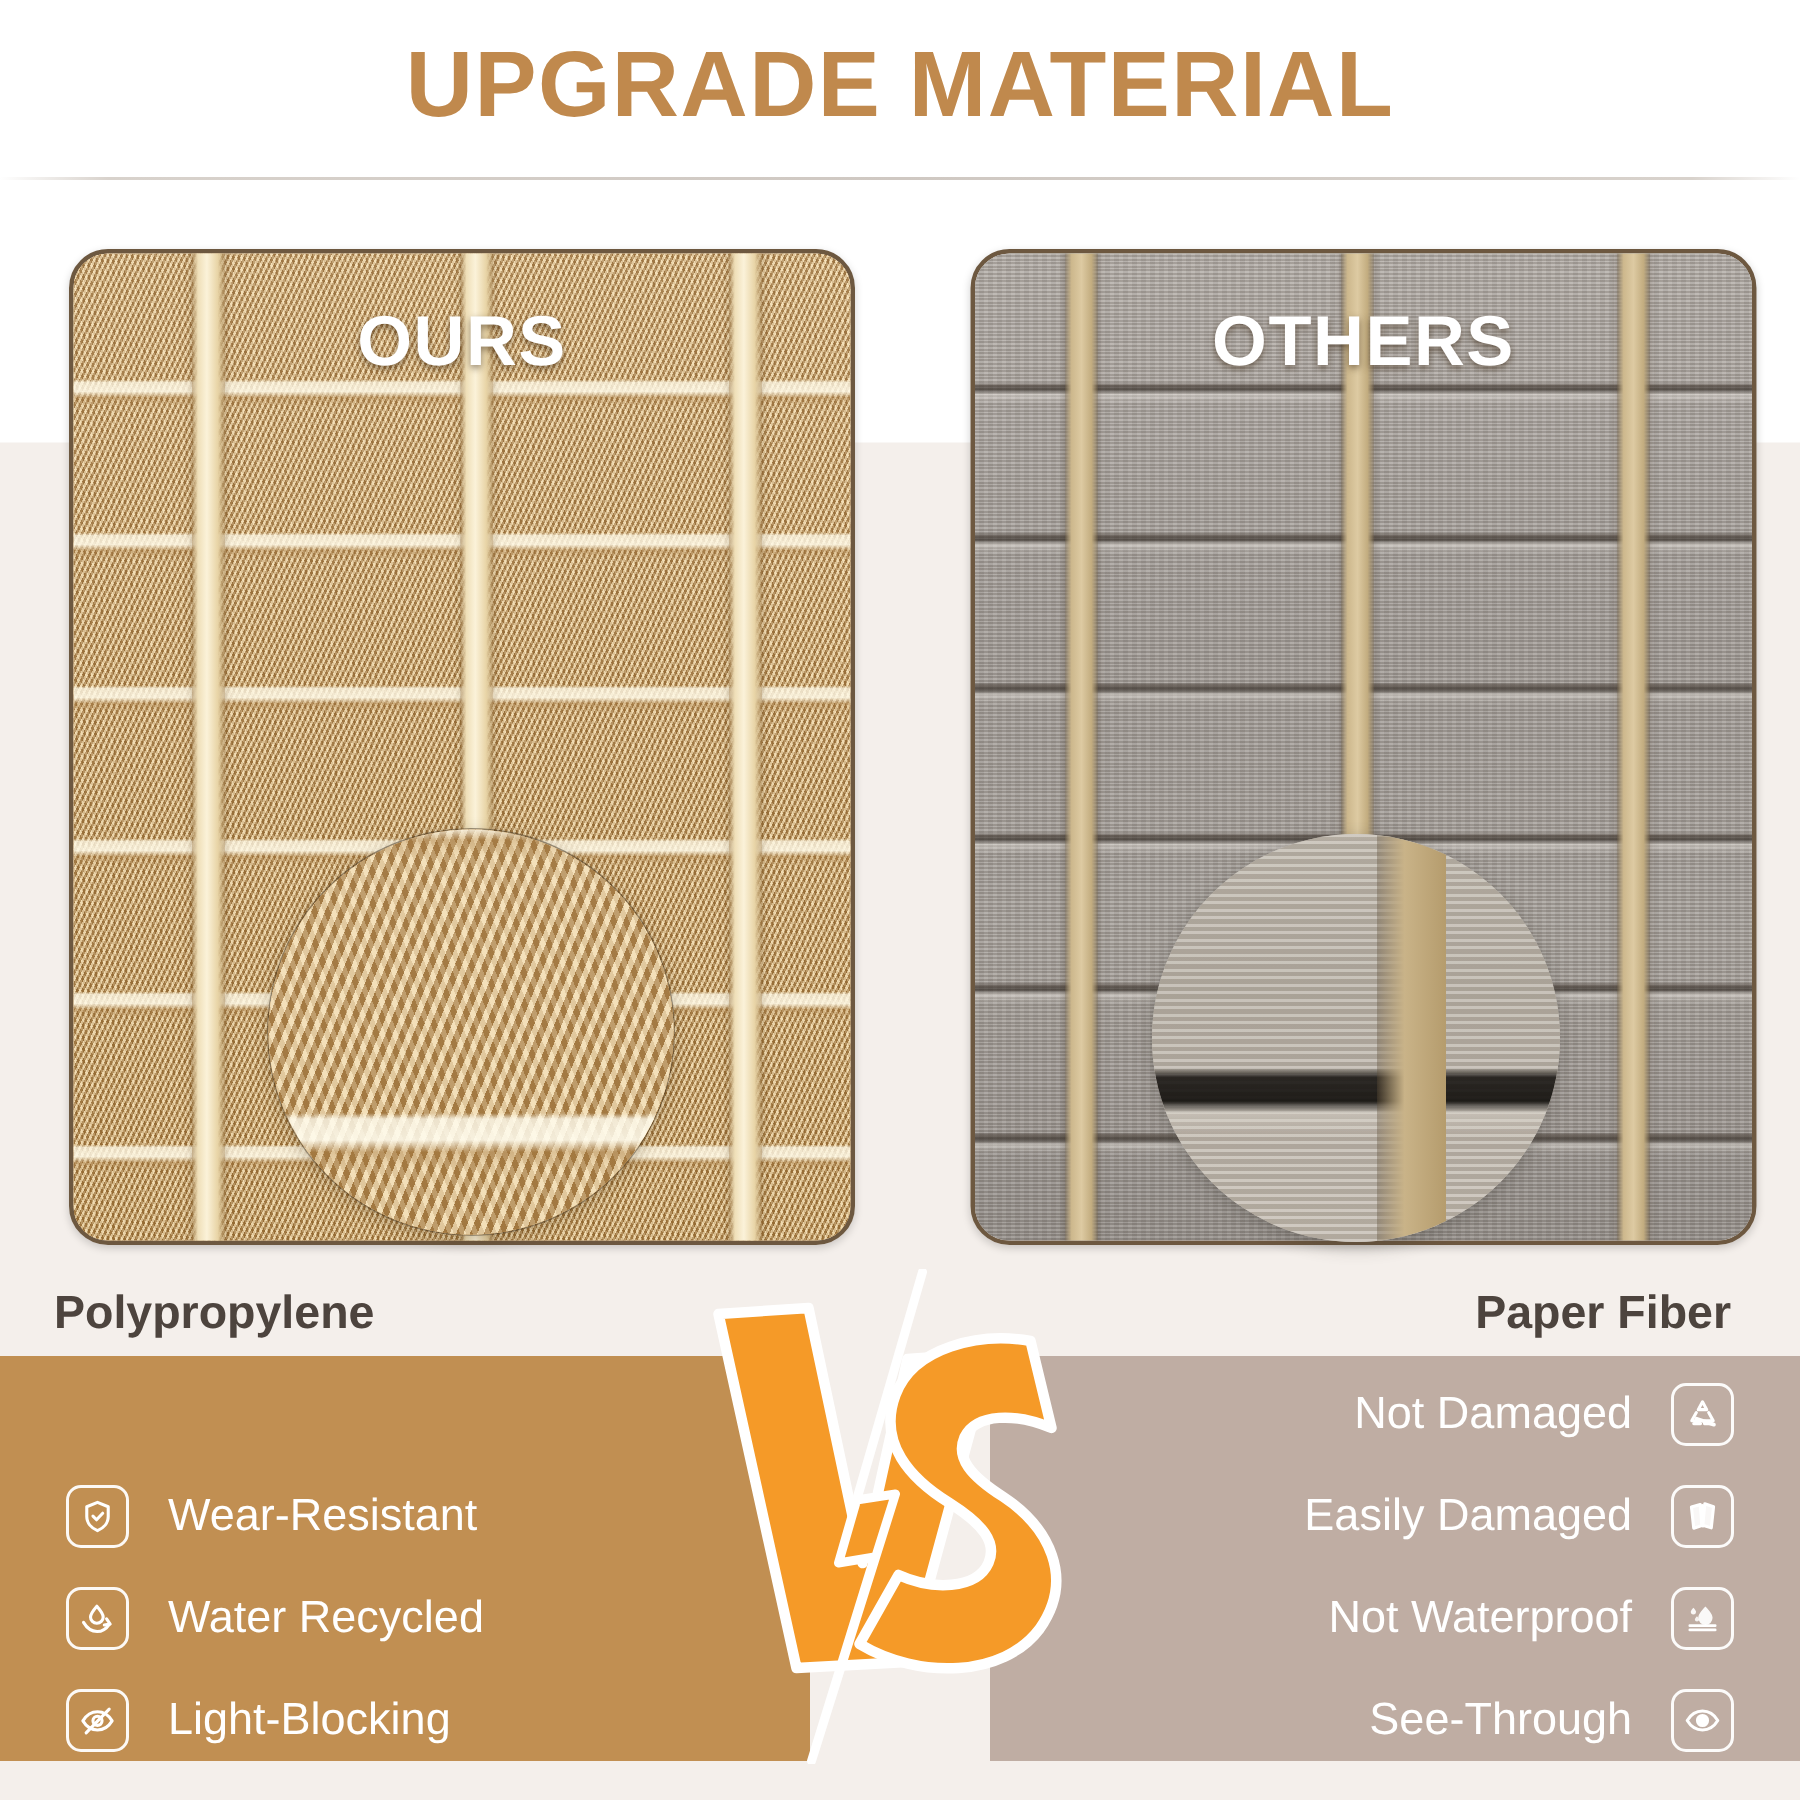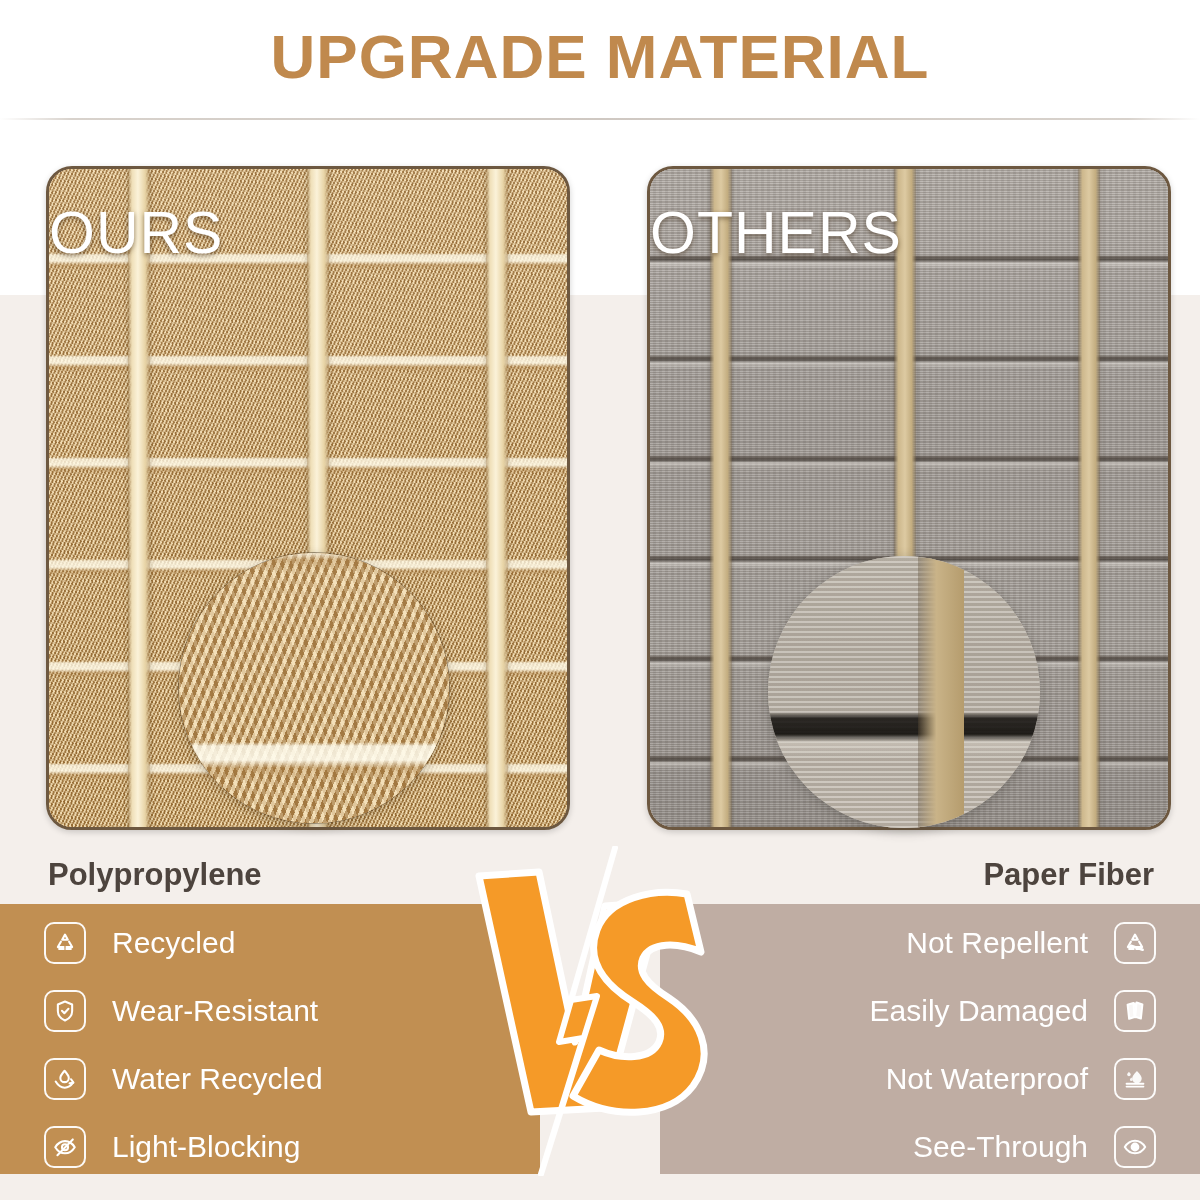--- a/index.html
+++ b/index.html
@@ -96,8 +96,8 @@
 
   
   .badge{
-    position:absolute; top:30px; width:100%; text-align:left;
-    font-size:59px; font-weight:400; color:#ffffff; letter-spacing:1px;
+    position:absolute; top:30px; width:100%; text-align:center;
+    font-size:47px; font-weight:700; color:#ffffff; letter-spacing:1px;
     text-shadow:0 2px 5px rgba(60,40,18,.55);
   }
 

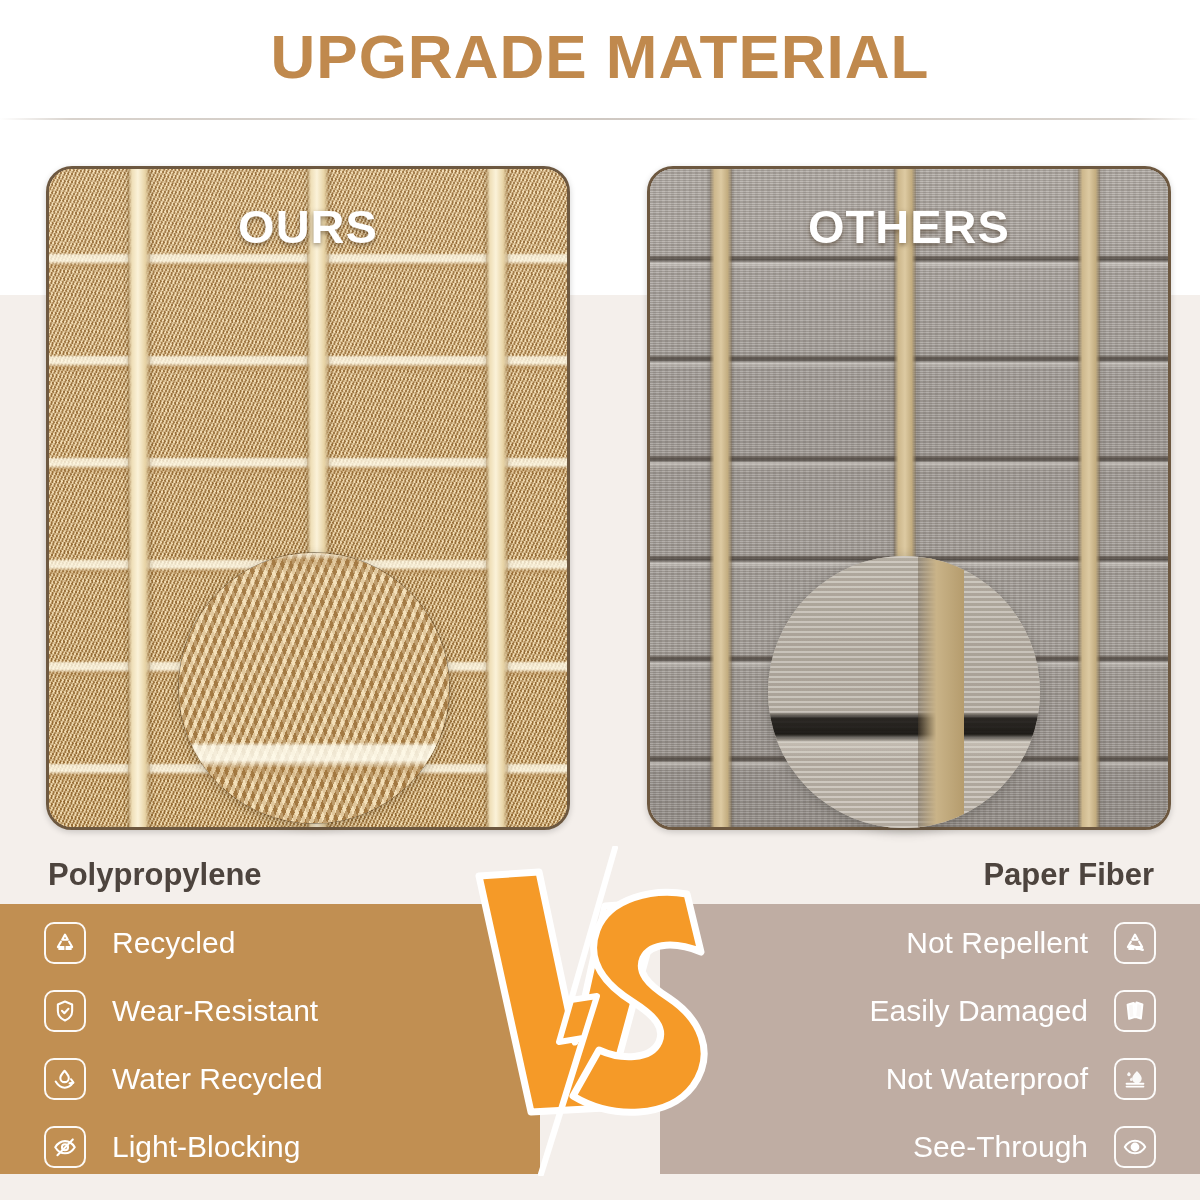--- a/index.html
+++ b/index.html
@@ -147,7 +147,7 @@
   
   .labels{ position:absolute; left:0; top:846px; width:1200px; height:58px; }
   .label{ position:absolute; top:0; font-size:31px; font-weight:700; color:#4d443e; line-height:58px; }
-  .label.left{ left:48px; }
+  .label.left{ left:36px; }
   .label.right{ right:46px; }
 
   

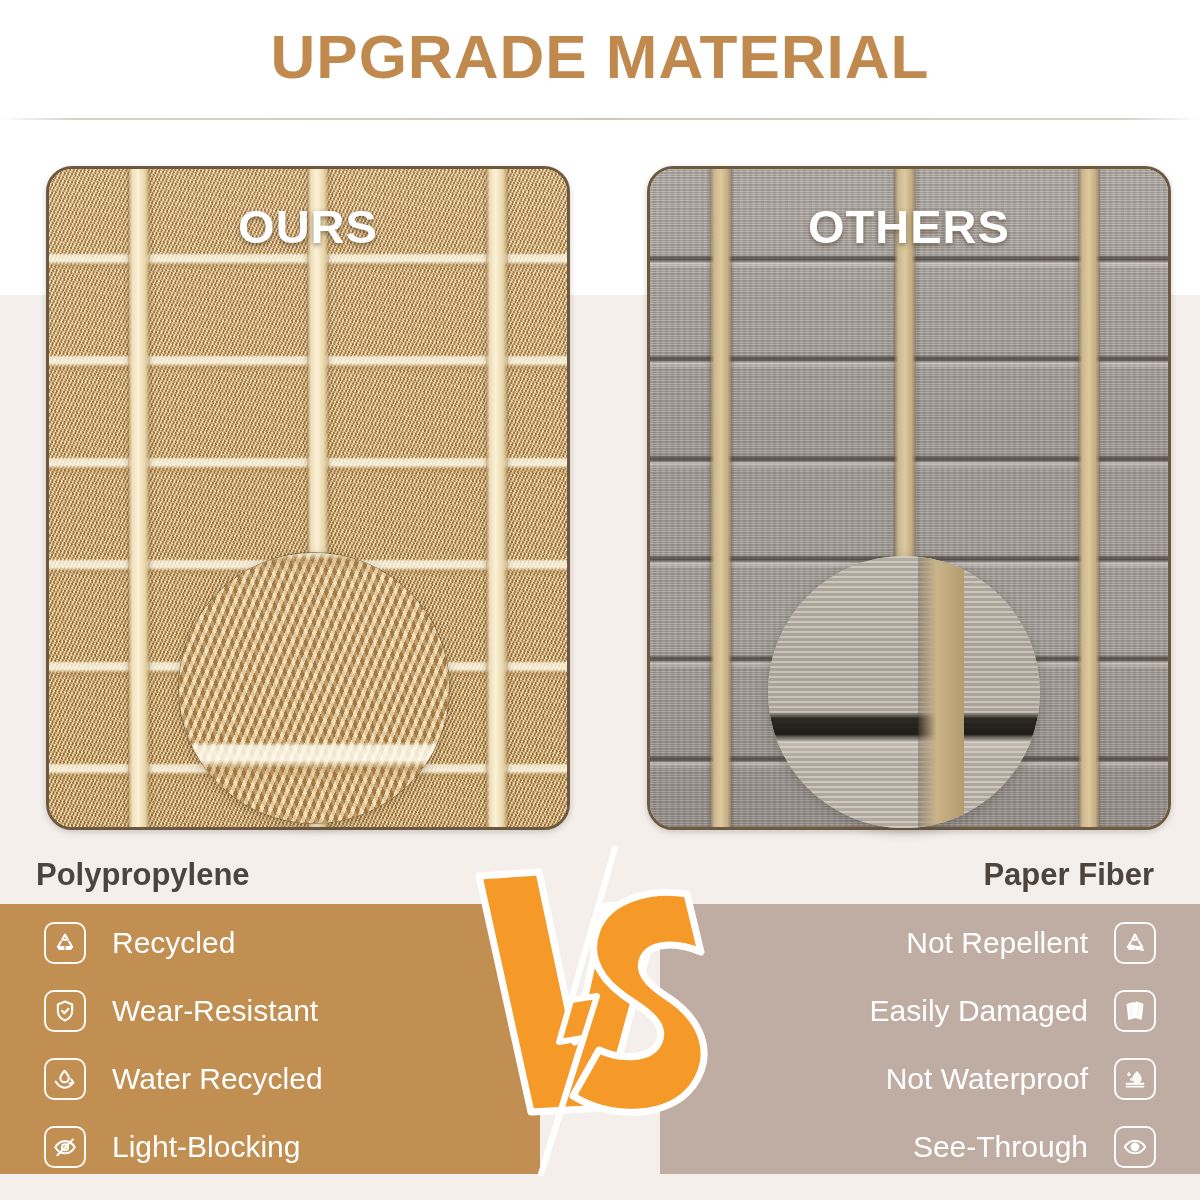--- a/index.html
+++ b/index.html
@@ -220,17 +220,6 @@
 
   <div class="band left">
 
-    <div class="feat r0">
-      <div class="ico">
-        <svg class="gl" width="26" height="26" viewBox="0 0 24 24" fill="none" stroke="#fff" stroke-width="1.9" stroke-linecap="round" stroke-linejoin="round">
-          <path d="M12 4.2 14.6 9H9.4z"></path>
-          <path d="M8.2 10.8 5.4 15.8h5.3"></path>
-          <path d="M15.8 10.8l2.8 5h-5.3"></path>
-          <path d="M6.6 17.6h4.2M13.2 17.6h4.2"></path>
-        </svg>
-      </div>
-      <div class="txt">Recycled</div>
-    </div>
 
     <div class="feat r1">
       <div class="ico">

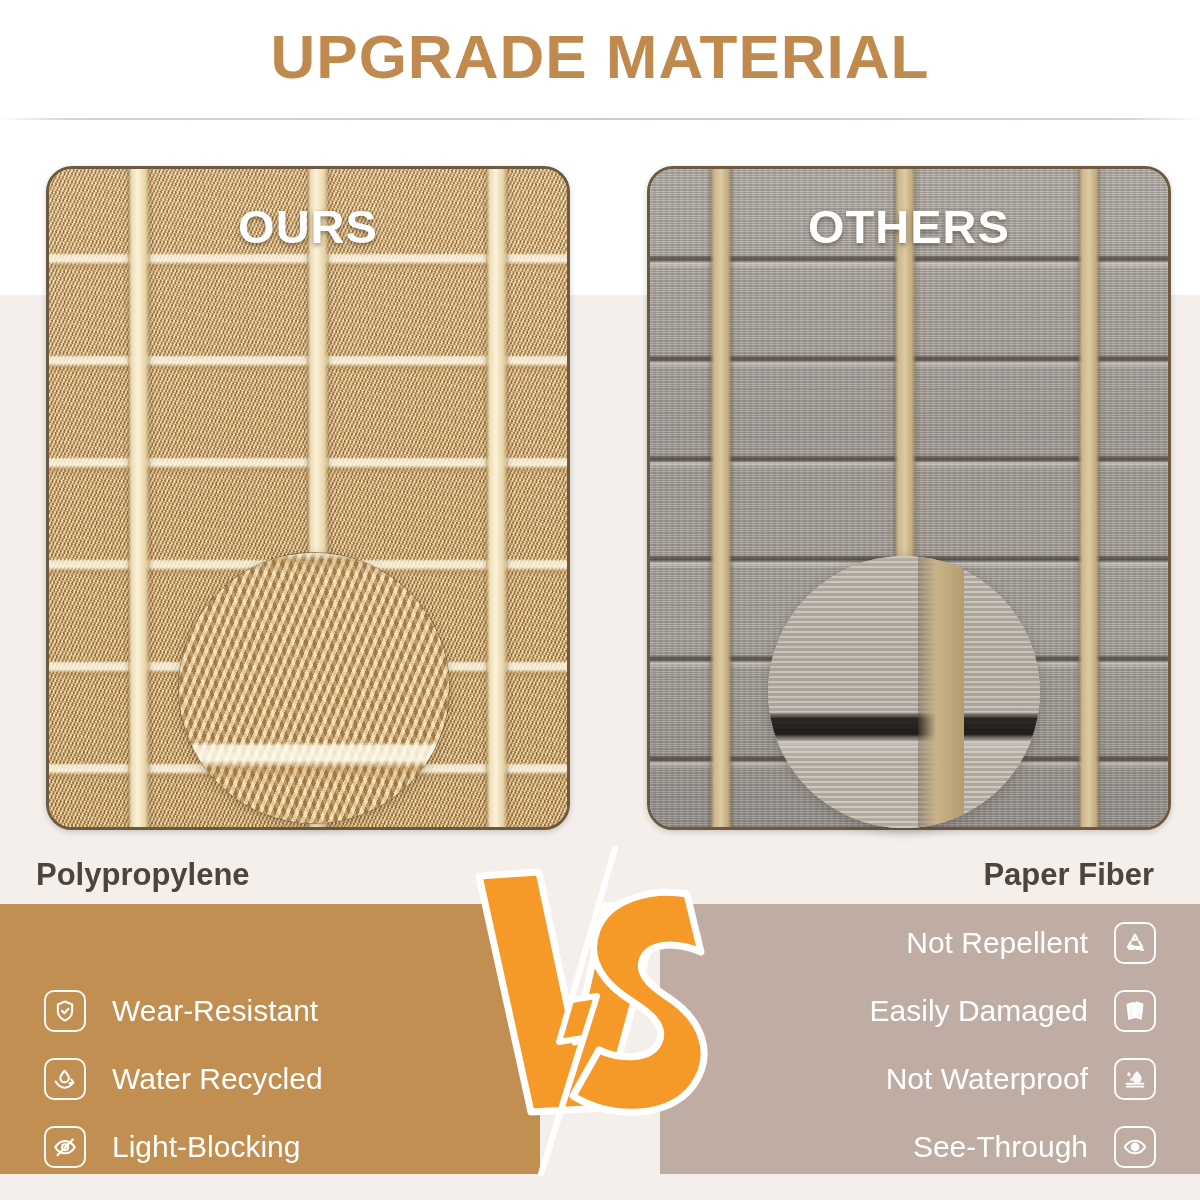--- a/index.html
+++ b/index.html
@@ -266,7 +266,7 @@
           <path d="M8.4 14.6 19 18.2" stroke-width="2.4"></path>
         </svg>
       </div>
-      <div class="txt">Not Repellent</div>
+      <div class="txt">Not Damaged</div>
     </div>
 
     <div class="feat r1">

